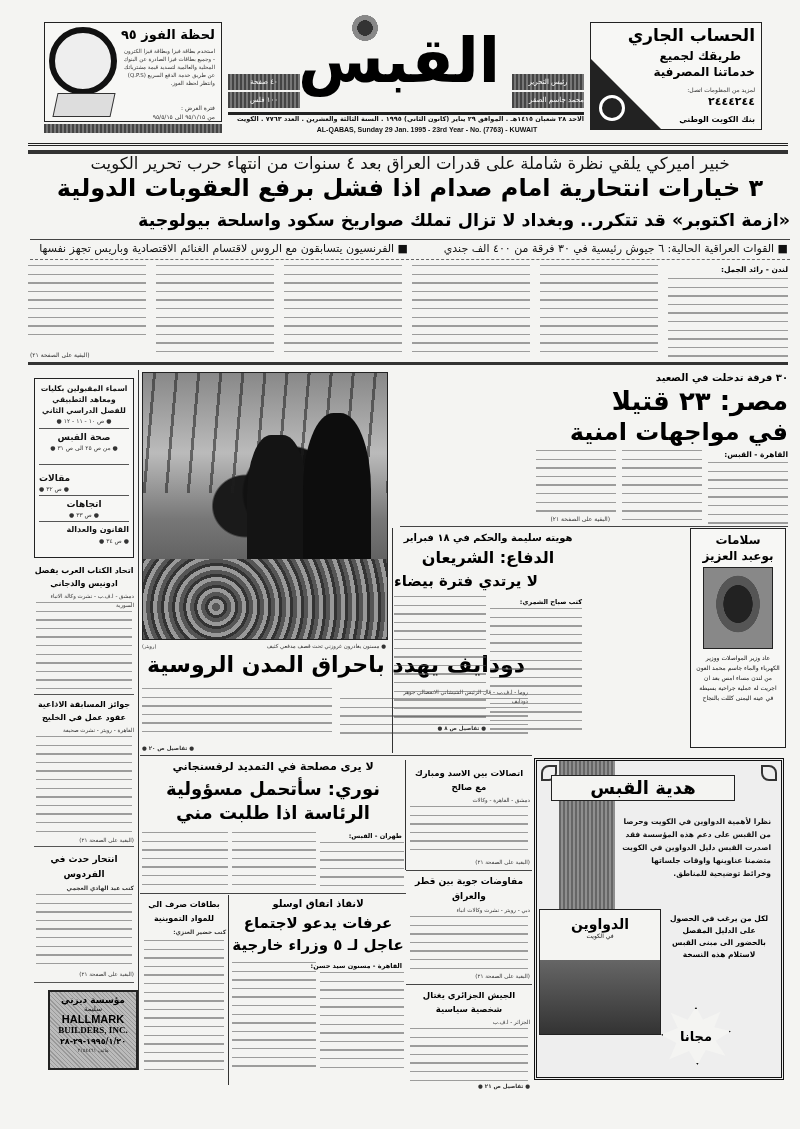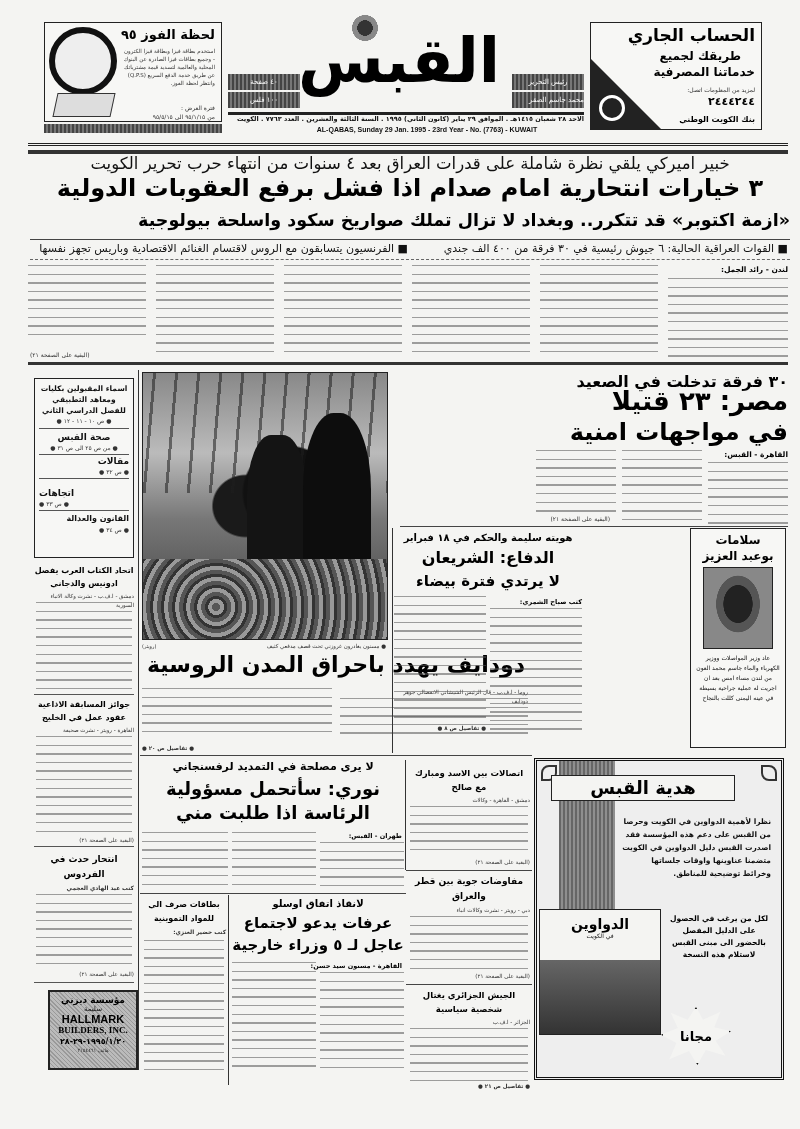--- a/index.html
+++ b/index.html
@@ -89,7 +89,7 @@
 <div class="abs rtl tiny" style="left:30px;top:350px;width:110px;text-align:left">(البقية على الصفحة ٢١)</div>
 <div class="hline" style="left:28px;top:362px;width:760px;border-top:3px solid #333"></div>
 
-<div class="abs rtl head-bold" style="right:12px;top:372px;font-size:16px">٣٠ فرقة تدخلت في الصعيد</div>
+<div class="abs rtl head-bold" style="right:12px;top:372px;font-size:10px">٣٠ فرقة تدخلت في الصعيد</div>
 <div class="abs rtl head-bold" style="right:12px;top:386px;width:250px;font-size:26px;white-space:nowrap">مصر: ٢٣ قتيلا</div>
 <div class="abs rtl head-bold" style="right:12px;top:418px;width:250px;font-size:24px;white-space:nowrap">في مواجهات امنية</div>
 <div class="abs rtl head-bold" style="right:12px;top:450px;font-size:7.5px">القاهرة - القبس:</div>

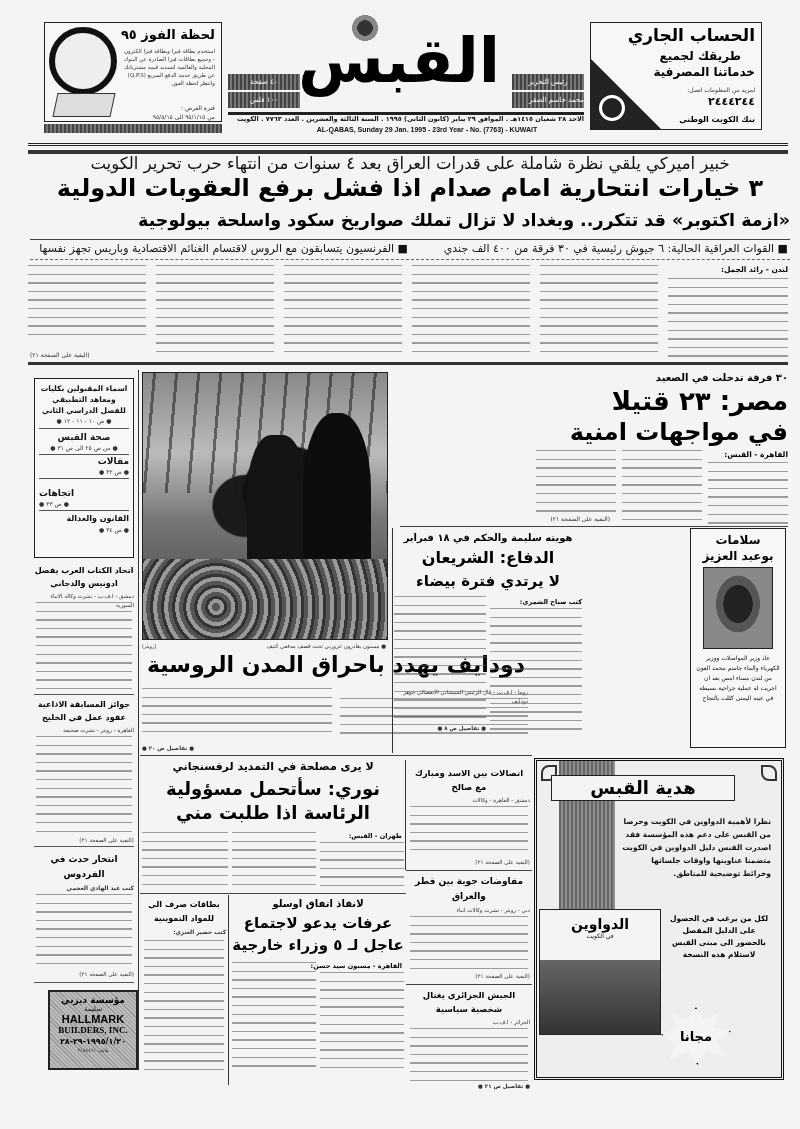--- a/index.html
+++ b/index.html
@@ -108,7 +108,7 @@
     <div>صحة القبس</div>
     <div class="tiny" style="font-weight:normal">● من ص ٢٥ الى ص ٣١ ●</div>
   </div>
-  <div class="rtl" style="font-size:9px;line-height:12px;text-align:right;font-weight:bold;margin-top:2px;border-top:1px solid #555;padding-top:0">
+  <div class="rtl" style="font-size:9px;line-height:12px;text-align:left;font-weight:bold;margin-top:12px;border-top:1px solid #555;padding-top:7px">
     <div>مقالات</div>
     <div class="tiny" style="font-weight:normal">● ص ٣٢ ●</div>
   </div>

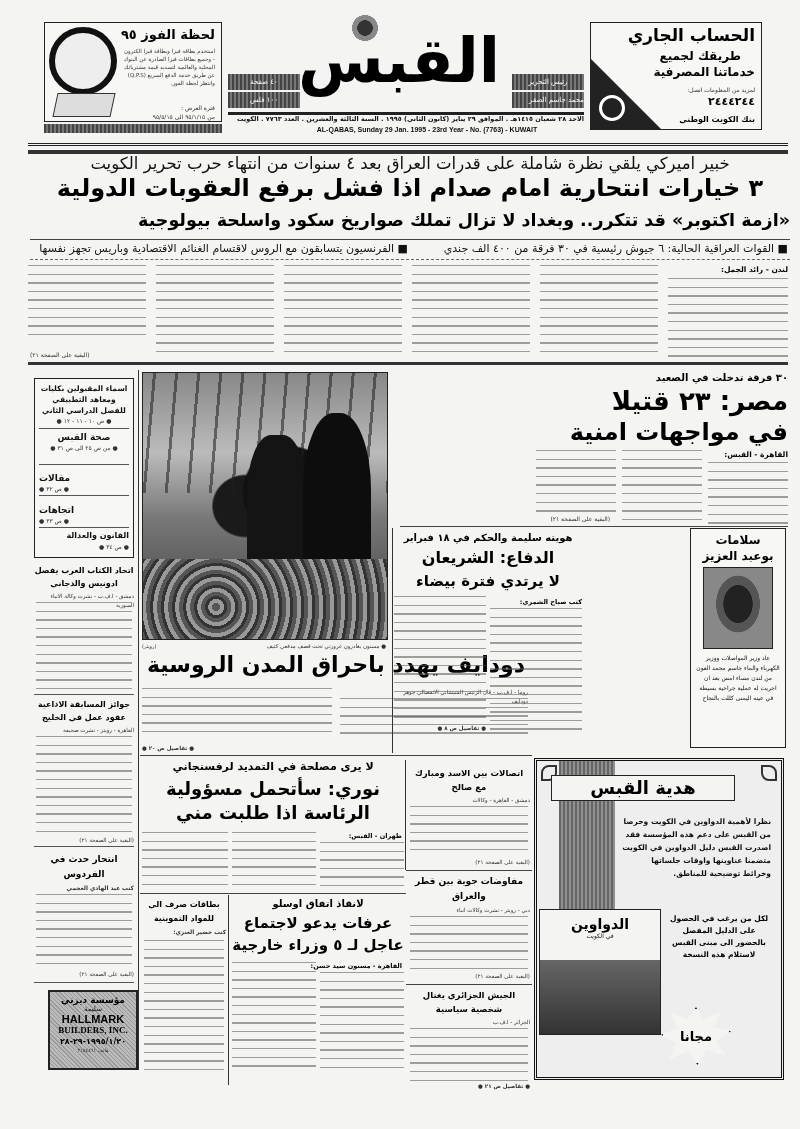--- a/index.html
+++ b/index.html
@@ -112,7 +112,7 @@
     <div>مقالات</div>
     <div class="tiny" style="font-weight:normal">● ص ٣٢ ●</div>
   </div>
-  <div class="rtl" style="font-size:9px;line-height:12px;text-align:left;font-weight:bold;margin-top:2px;border-top:1px solid #555;padding-top:8px">
+  <div class="rtl" style="font-size:9px;line-height:12px;text-align:center;font-weight:bold;margin-top:2px;border-top:1px solid #555;padding-top:2px">
     <div>اتجاهات</div>
     <div class="tiny" style="font-weight:normal">● ص ٣٣ ●</div>
   </div>

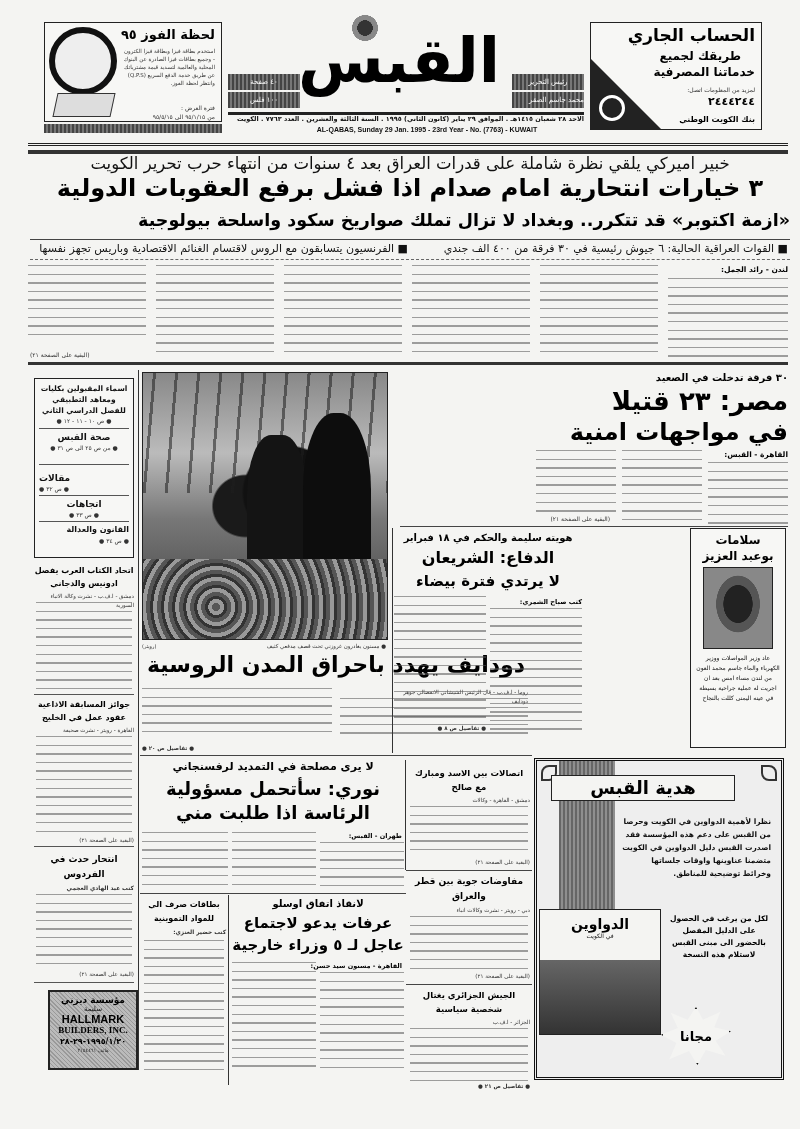--- a/index.html
+++ b/index.html
@@ -166,7 +166,7 @@
 <div class="vline" style="left:392px;top:528px;height:225px"></div>
 <div class="abs rtl head-bold" style="left:394px;top:532px;width:188px;font-size:10px;text-align:center;white-space:nowrap">هويته سليمة والحكم في ١٨ فبراير</div>
 <div class="abs rtl head-bold" style="left:394px;top:548px;width:188px;font-size:16px;text-align:center;white-space:nowrap">الدفاع: الشريعان</div>
-<div class="abs rtl head-bold" style="left:394px;top:572px;width:188px;font-size:15px;text-align:center;white-space:nowrap">لا يرتدي فترة بيضاء</div>
+<div class="abs rtl head-bold" style="left:394px;top:572px;width:188px;font-size:15px;text-align:left;white-space:nowrap">لا يرتدي فترة بيضاء</div>
 <div class="abs rtl head-bold" style="right:218px;top:598px;font-size:6.5px">كتب صباح الشمري:</div>
 <div class="abs" style="left:490px;top:608px;width:92px;height:124px;background:repeating-linear-gradient(180deg,#555 0 1.4px,transparent 1.4px 8.6px);opacity:.55"></div>
 <div class="abs" style="left:394px;top:596px;width:92px;height:124px;background:repeating-linear-gradient(180deg,#555 0 1.4px,transparent 1.4px 8.6px);opacity:.55"></div>

